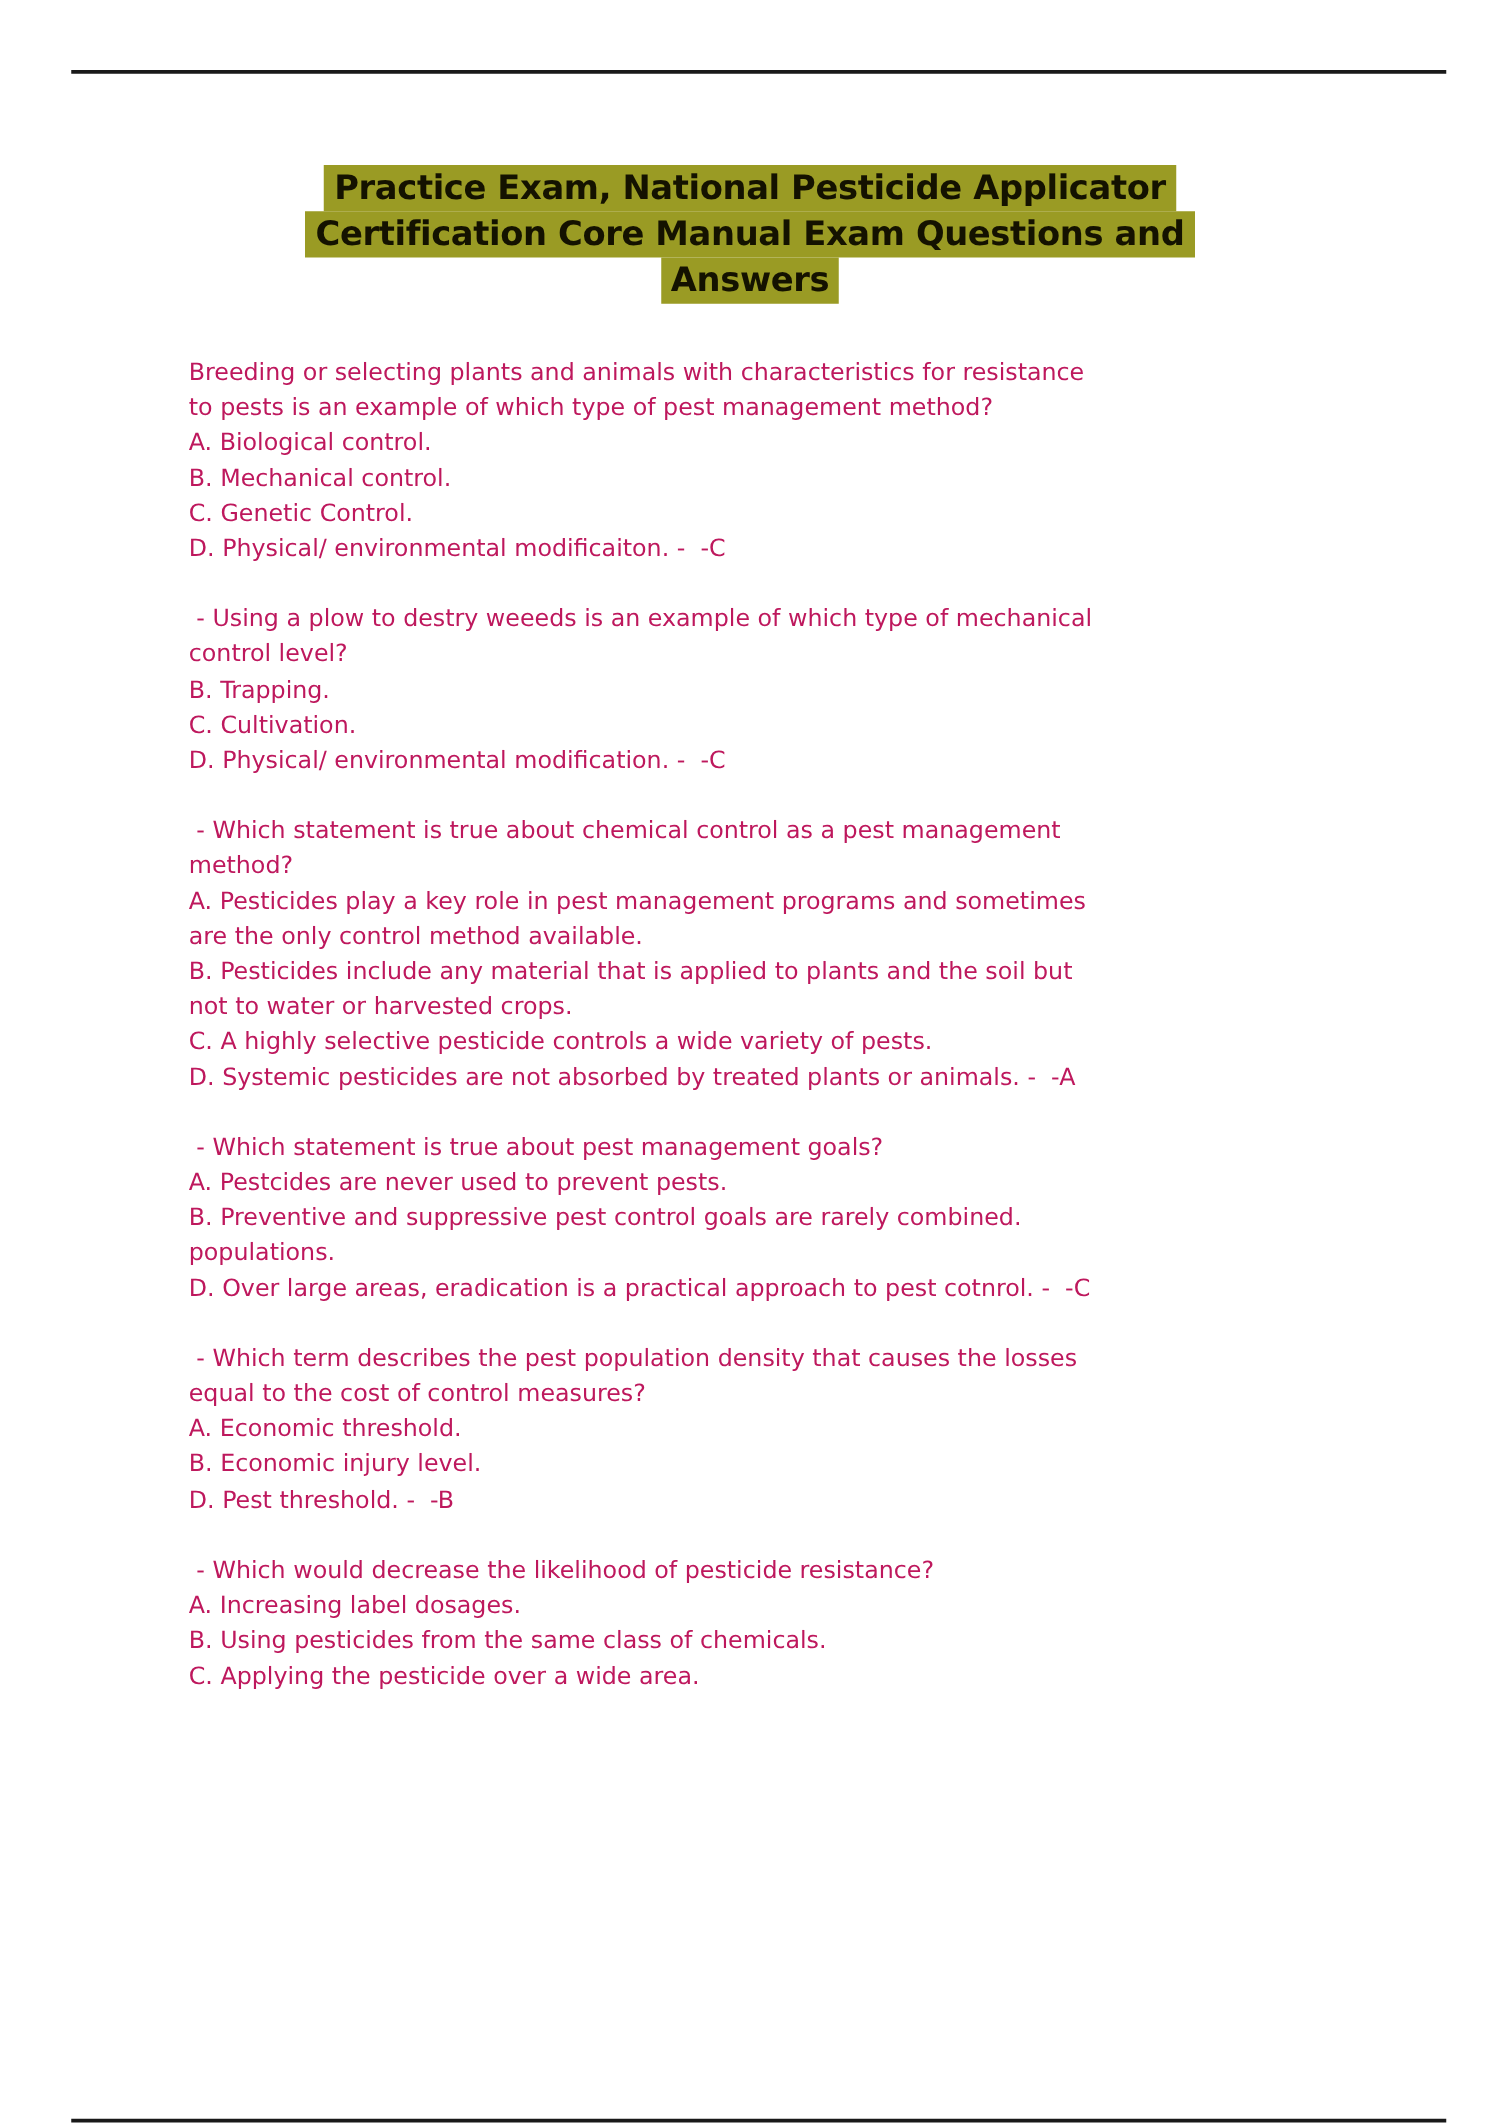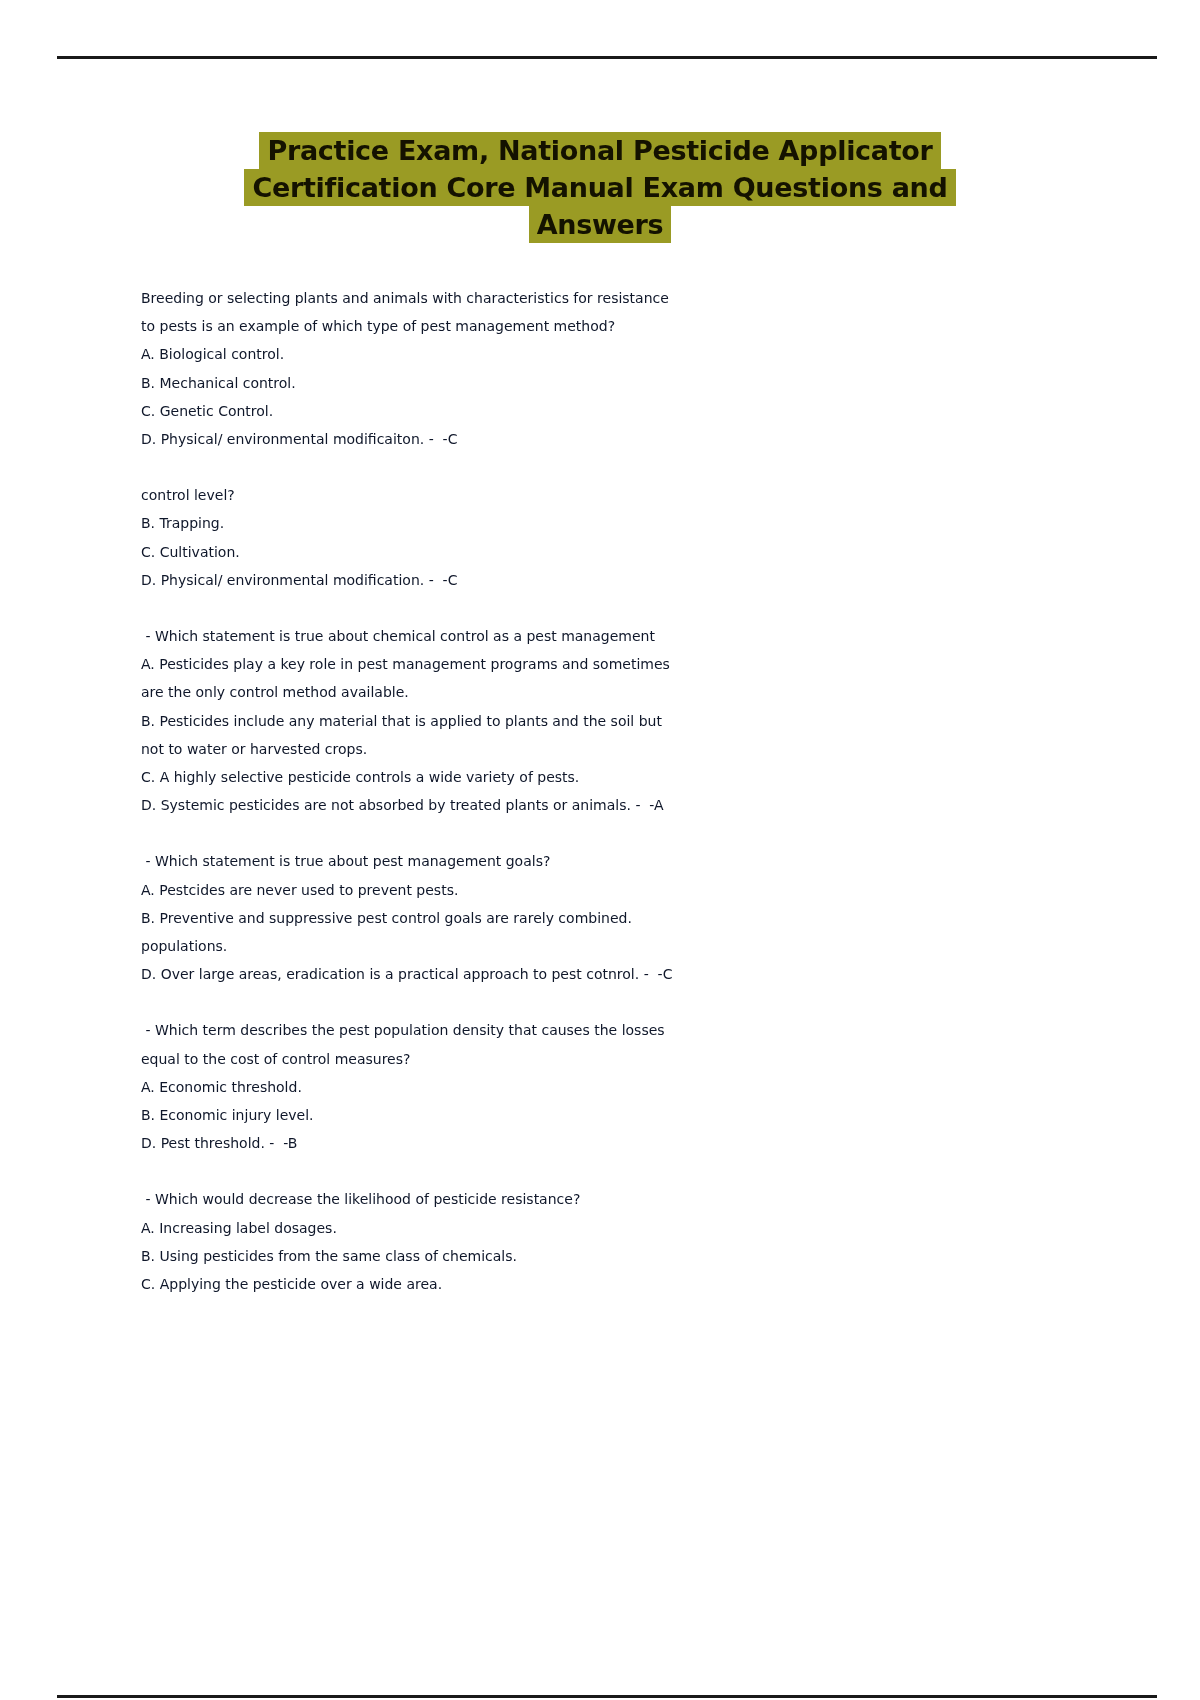--- a/index.html
+++ b/index.html
@@ -34,10 +34,10 @@
   }
   .body-text {
     position:absolute;
-    left:141px; top:284px; right:60px;
-    font-size:14px;
+    left:151px; top:284px; right:60px;
+    font-size:19px;
     line-height:28.2px;
-    color:#0f172a;
+    color:#be185d;
   }
   .qblock { margin:0 0 28px 0; }
   .qline { white-space:pre; }

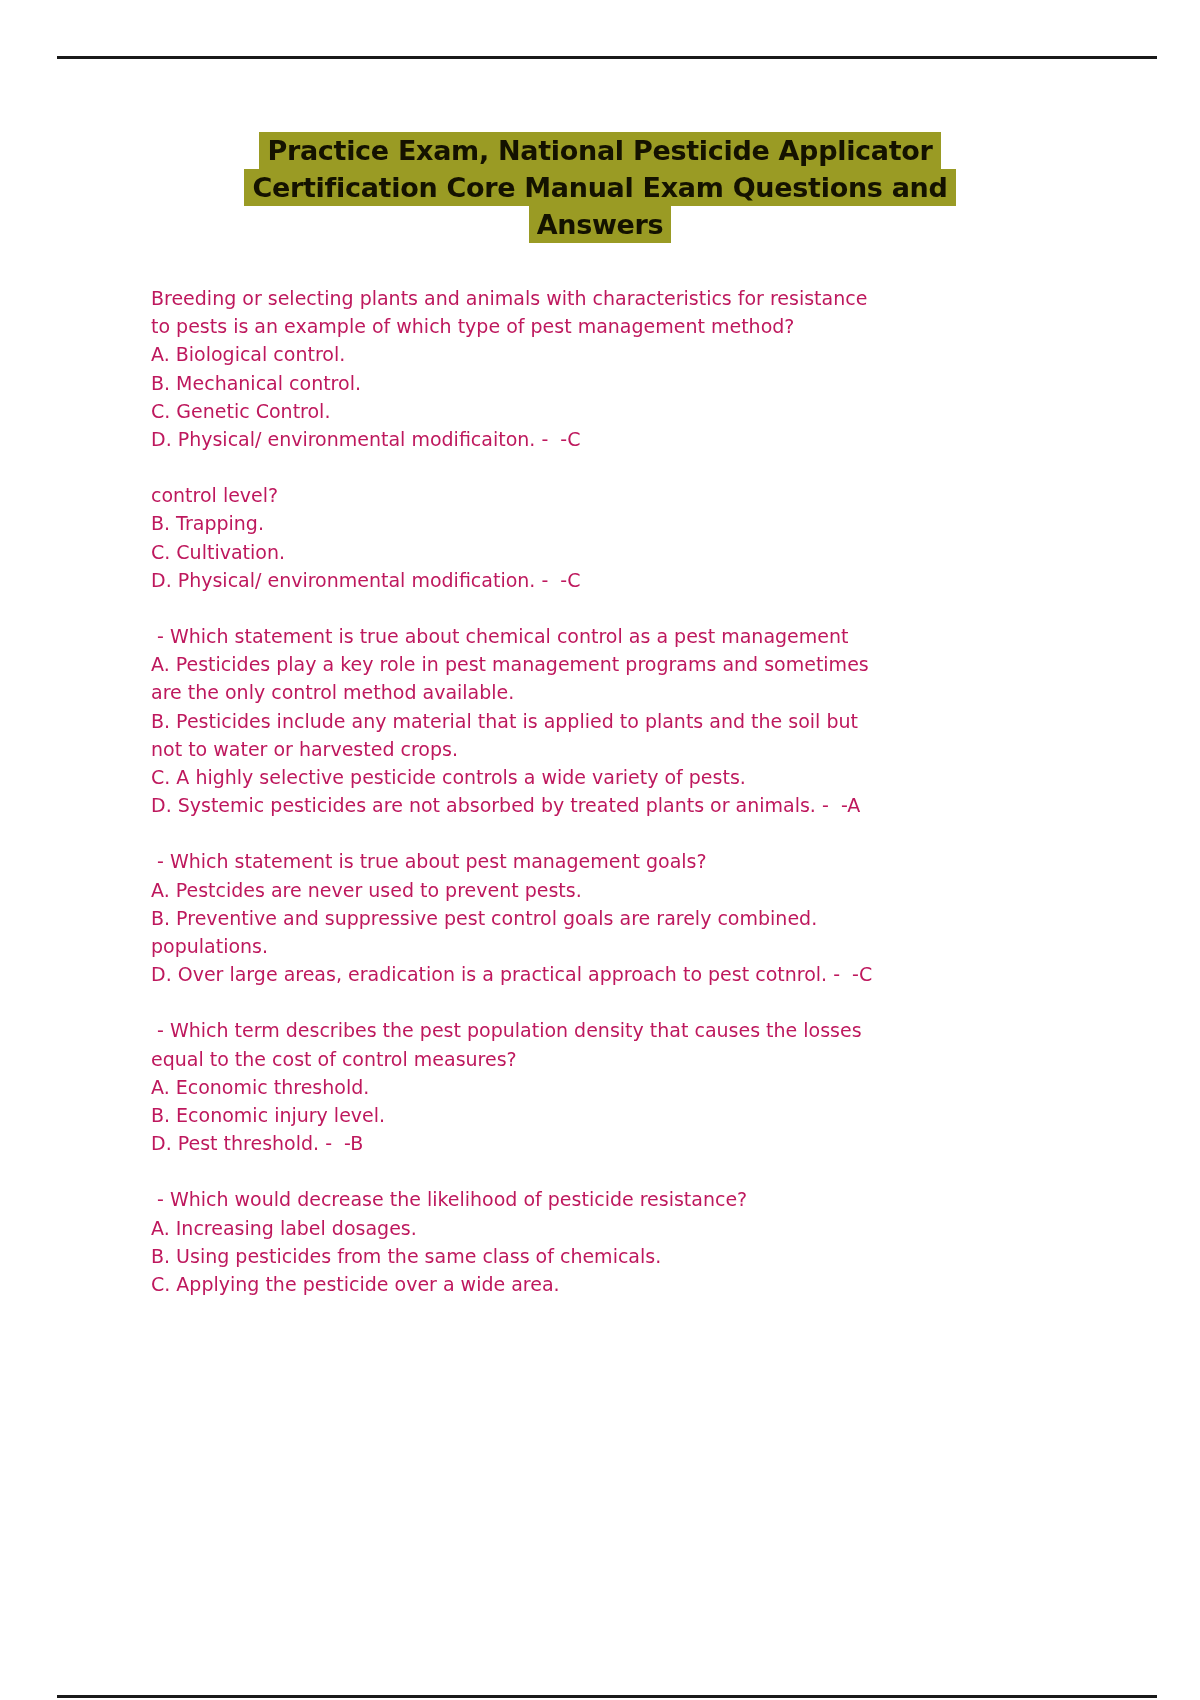--- a/index.html
+++ b/index.html
@@ -65,6 +65,7 @@
         <div class="qline">D. Physical/ environmental modificaiton. -  -C</div>
       </div>
       <div class="qblock">
+        <div class="qline"> - Using a plow to destry weeeds is an example of which type of mechanical</div>
         <div class="qline">control level?</div>
         <div class="qline">B. Trapping.</div>
         <div class="qline">C. Cultivation.</div>

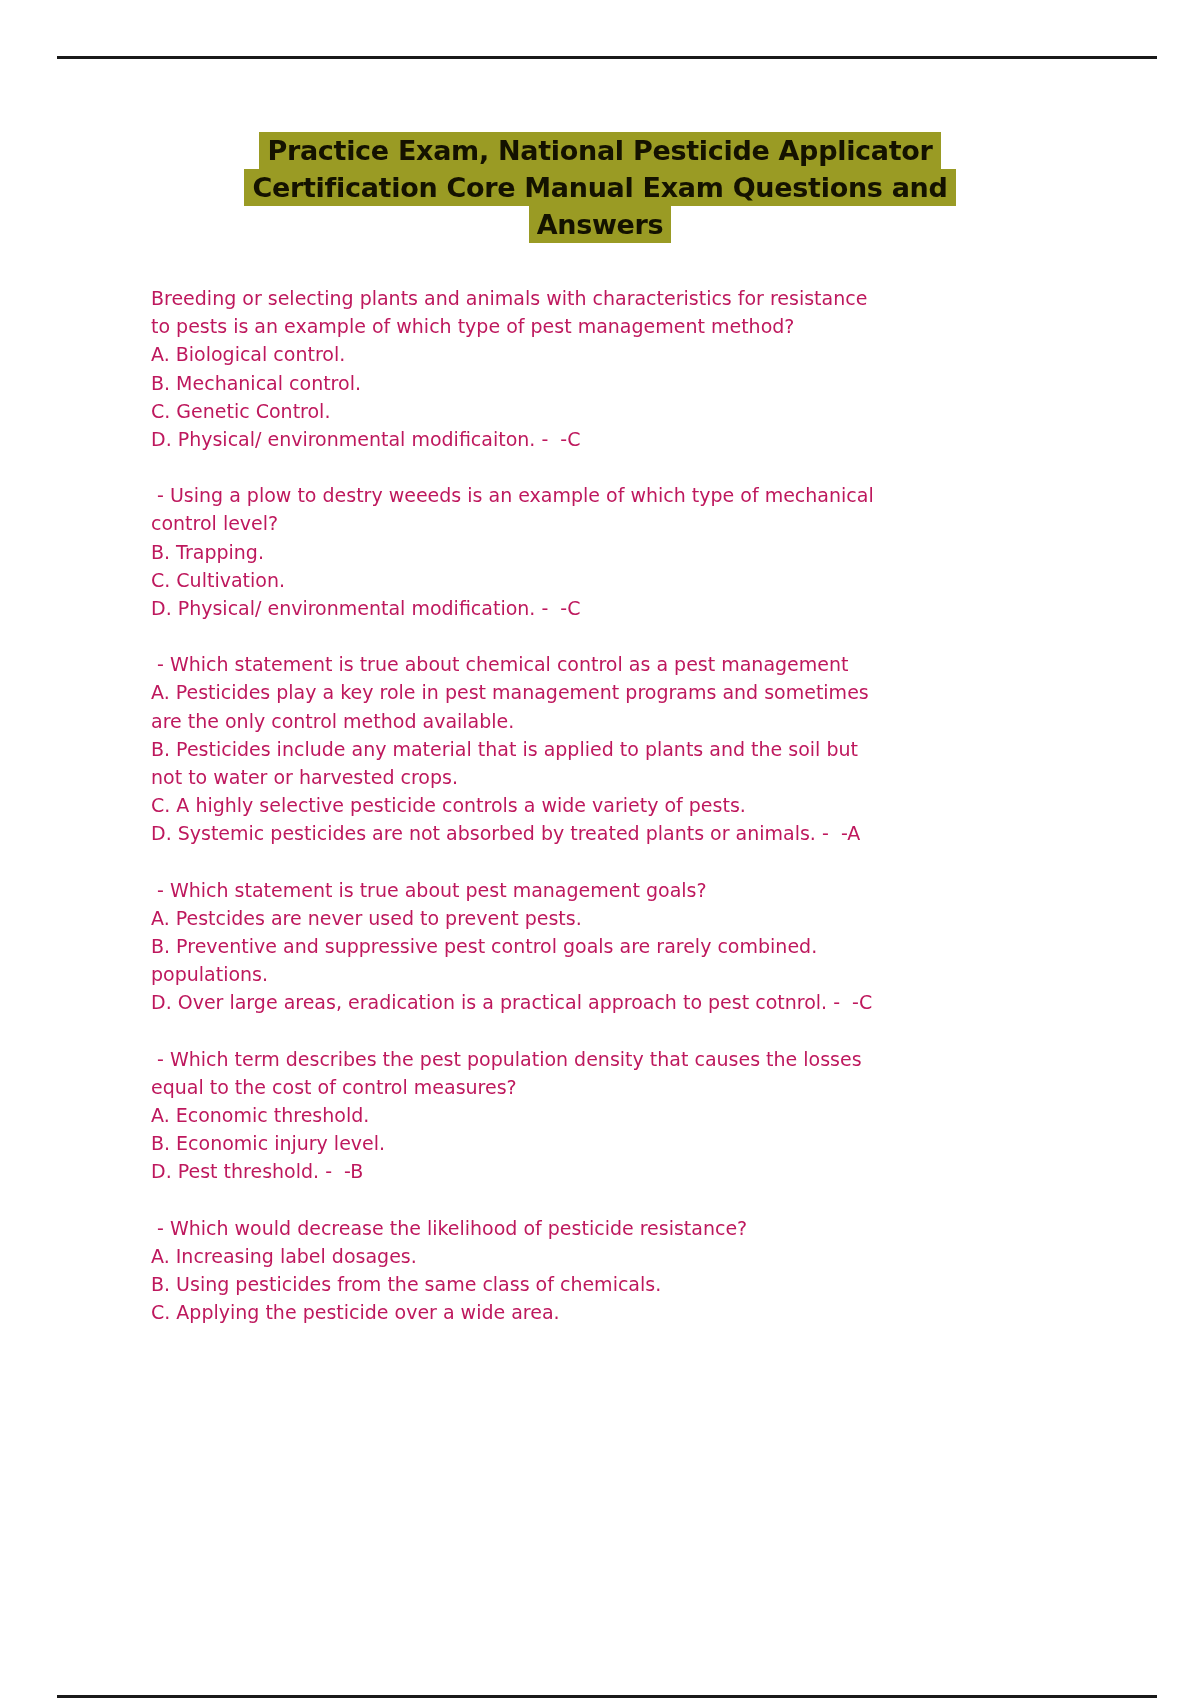--- a/index.html
+++ b/index.html
@@ -73,6 +73,7 @@
       </div>
       <div class="qblock">
         <div class="qline"> - Which statement is true about chemical control as a pest management</div>
+        <div class="qline">method?</div>
         <div class="qline">A. Pesticides play a key role in pest management programs and sometimes</div>
         <div class="qline">are the only control method available.</div>
         <div class="qline">B. Pesticides include any material that is applied to plants and the soil but</div>

